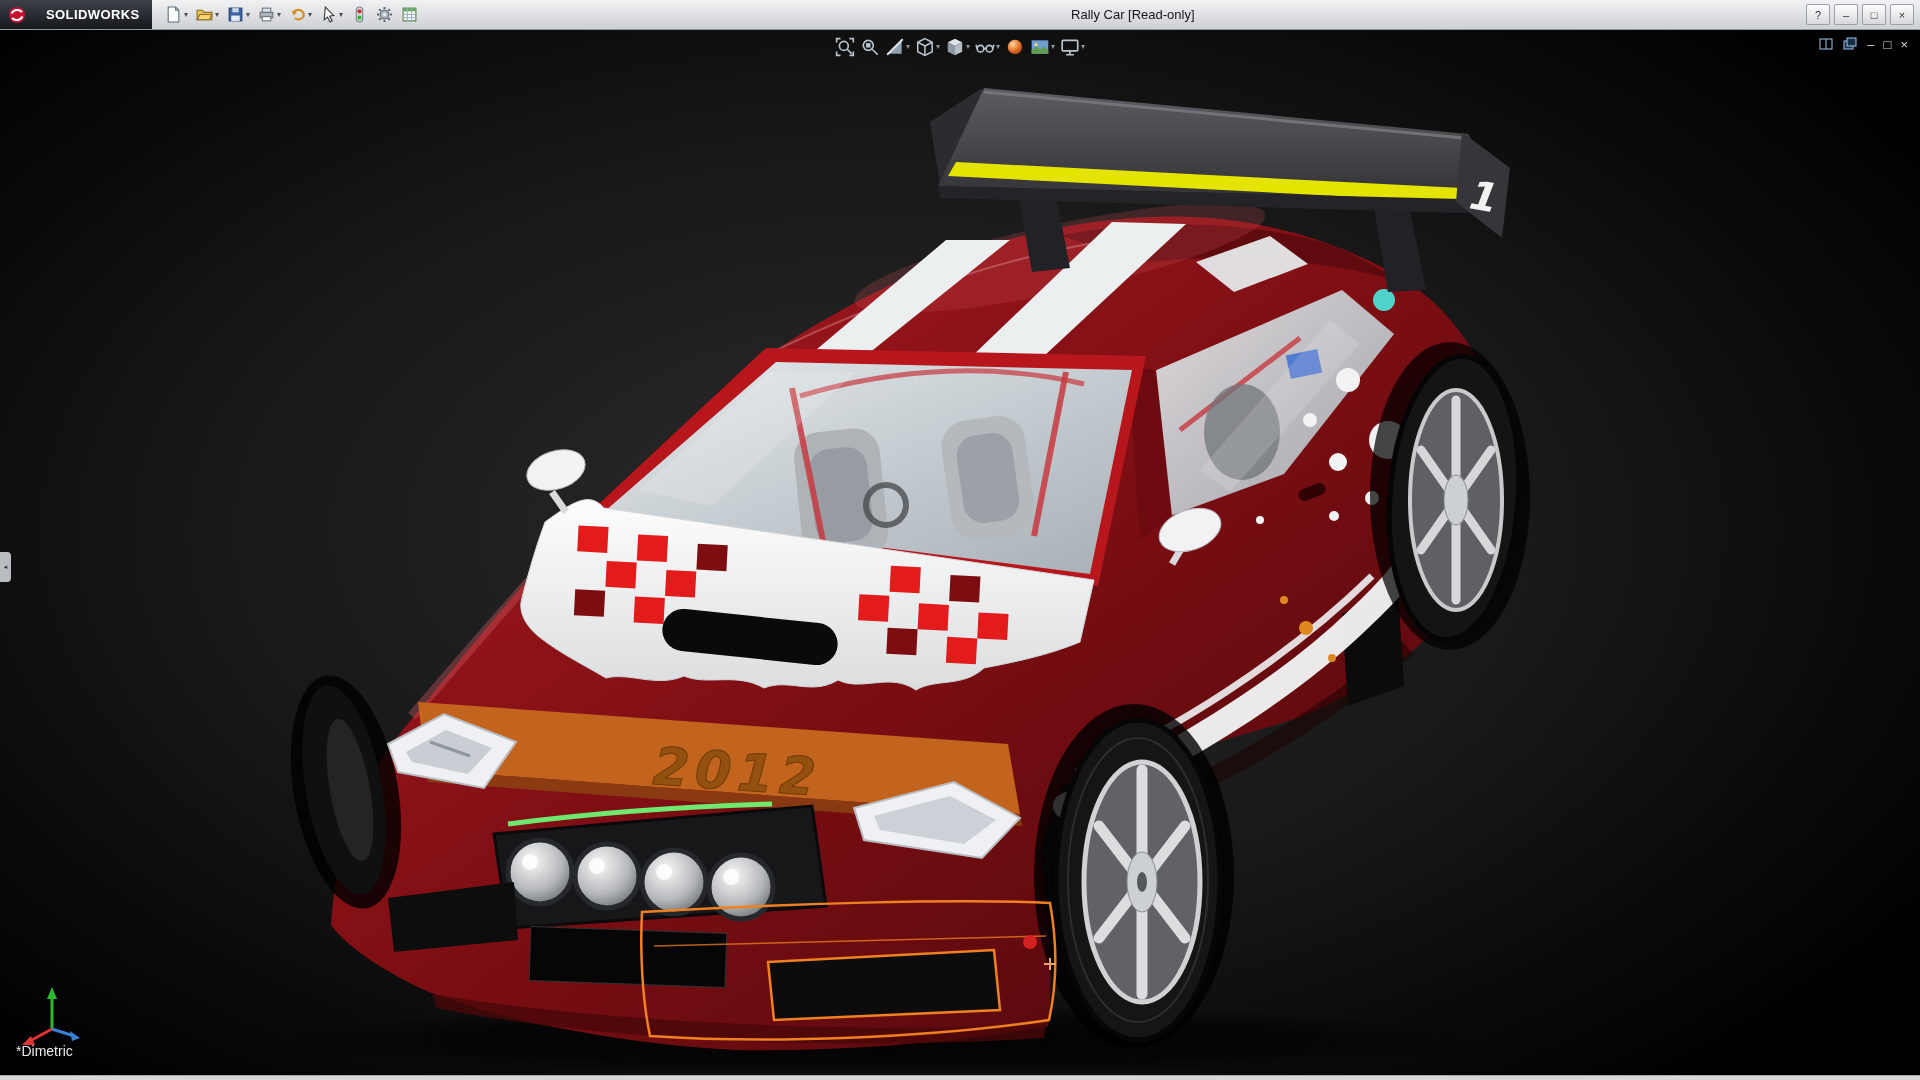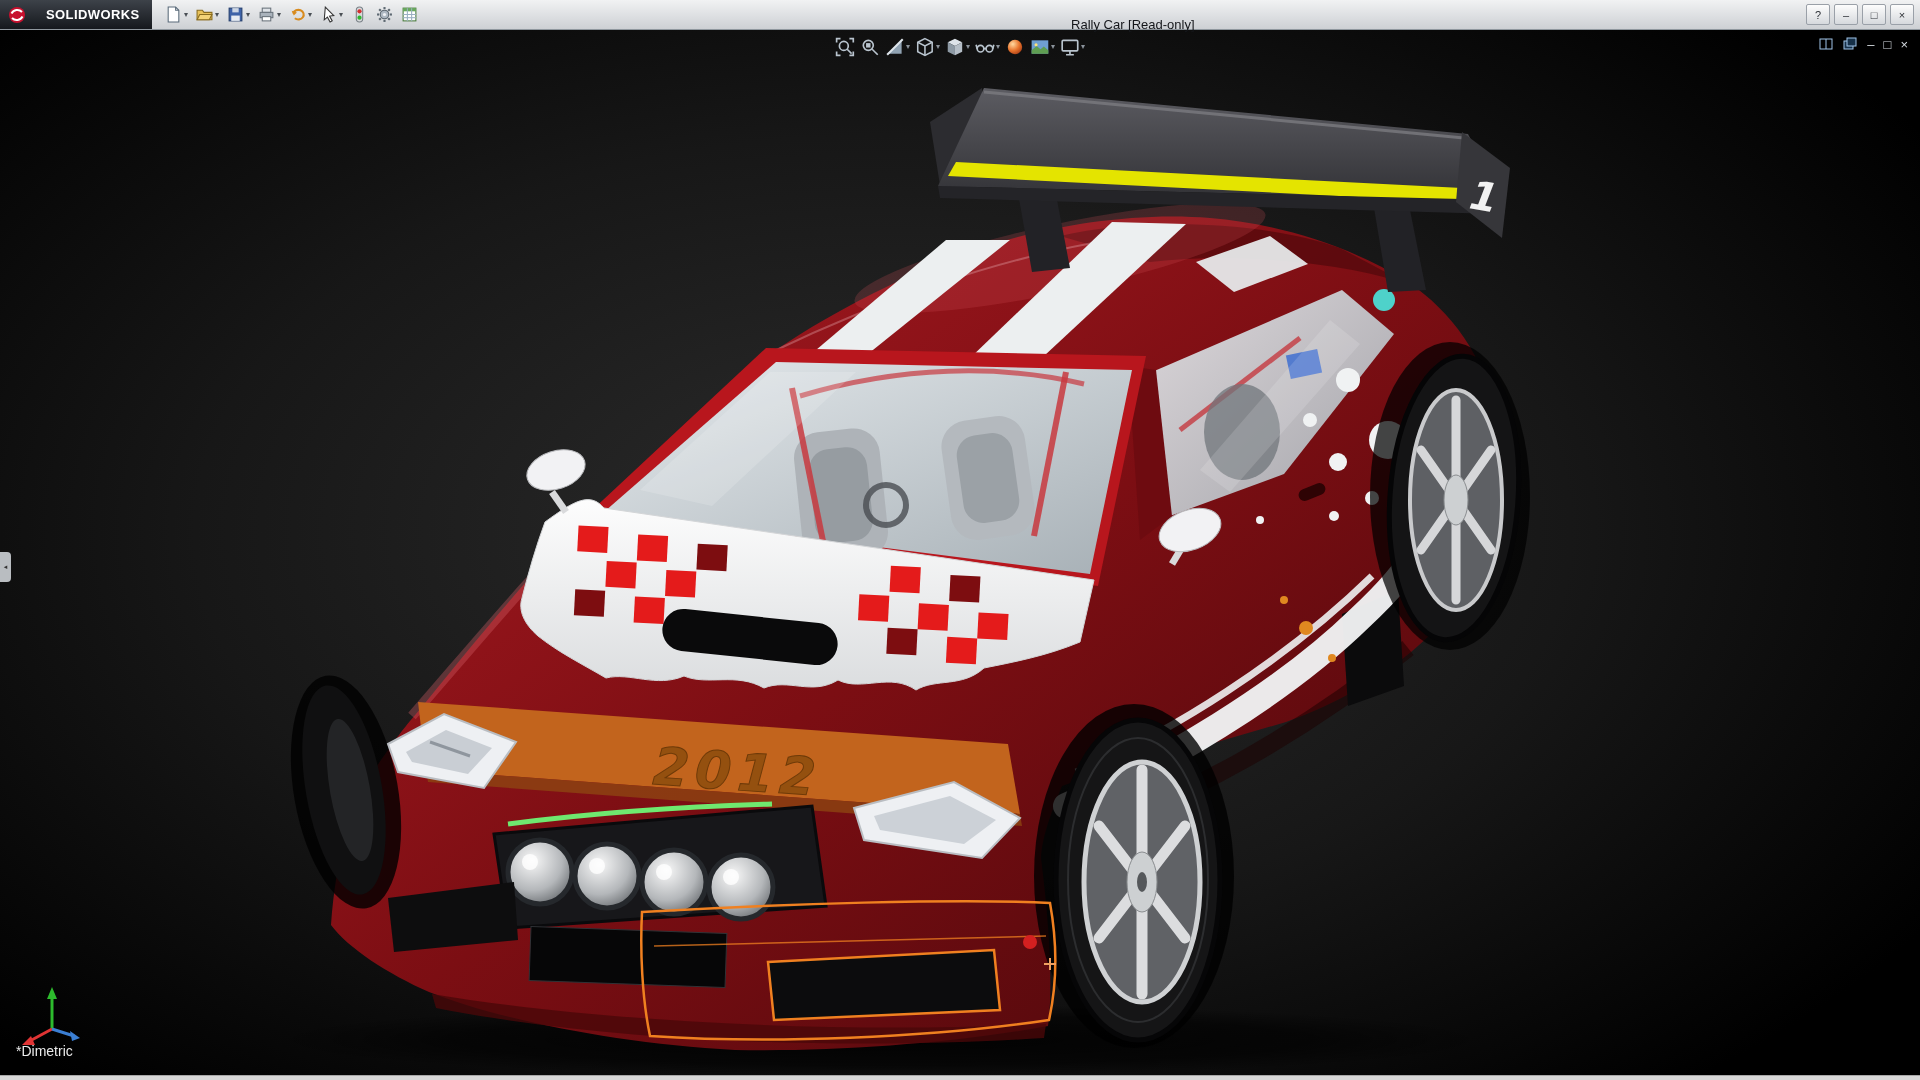--- a/index.html
+++ b/index.html
@@ -18,7 +18,7 @@
           border-radius:2px; padding:2px 2px; height:26px; }
   .tbtn svg { width:17px; height:17px; display:block; }
   .caret { font-size:8px; color:#4a4f55; margin-left:2px; line-height:1; }
-  .title { position:absolute; left:59%; transform:translateX(-50%); top:17px;
+  .title { position:absolute; left:59%; transform:translateX(-50%); top:7px;
            font-size:13px; color:#14161a; white-space:nowrap; }
   .winctl { position:absolute; right:6px; top:4px; display:flex; gap:4px; }
   .wbtn { width:24px; height:21px; background:linear-gradient(#fdfdfd,#d6d9dd);

